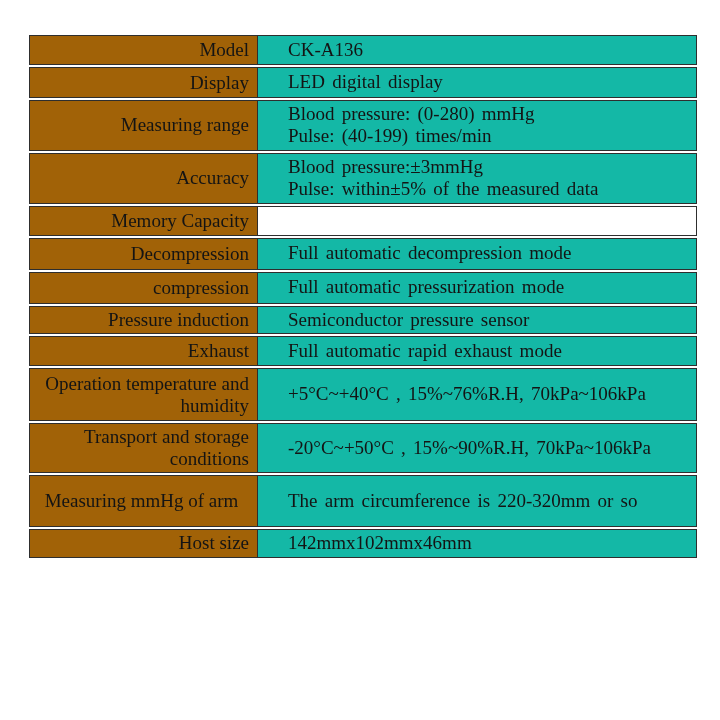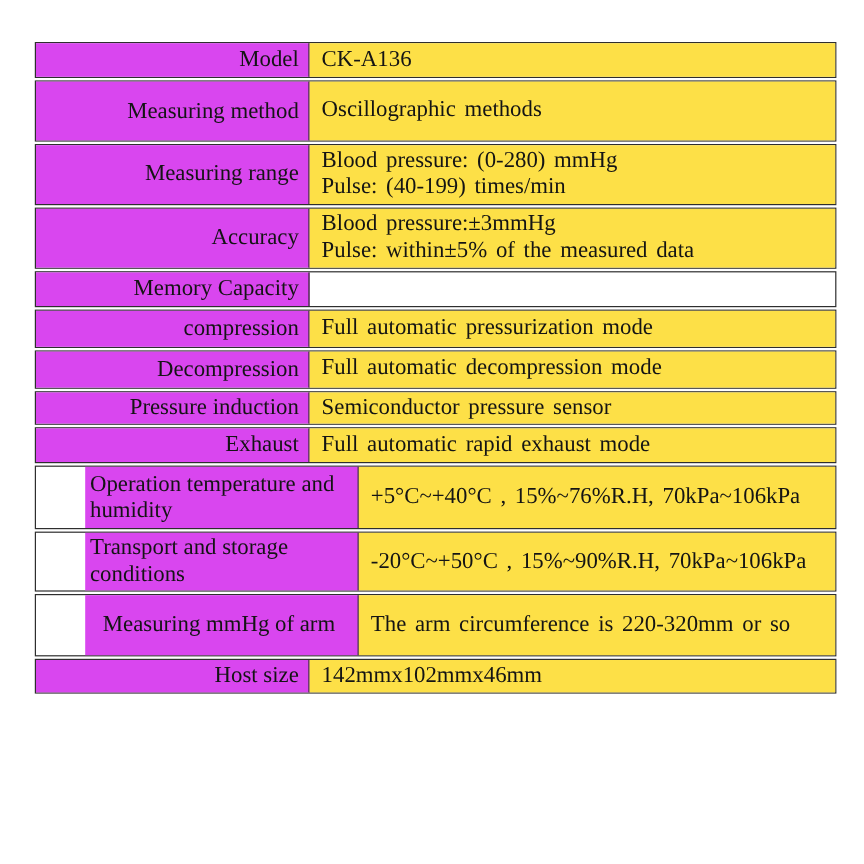--- a/index.html
+++ b/index.html
@@ -34,7 +34,7 @@
     width: 228px;
     flex: 0 0 228px;
     box-sizing: border-box;
-    background: #d946ef;
+    background: #a16207;
     border-right: 1px solid #2e2e2e;
     display: flex;
     flex-direction: column;

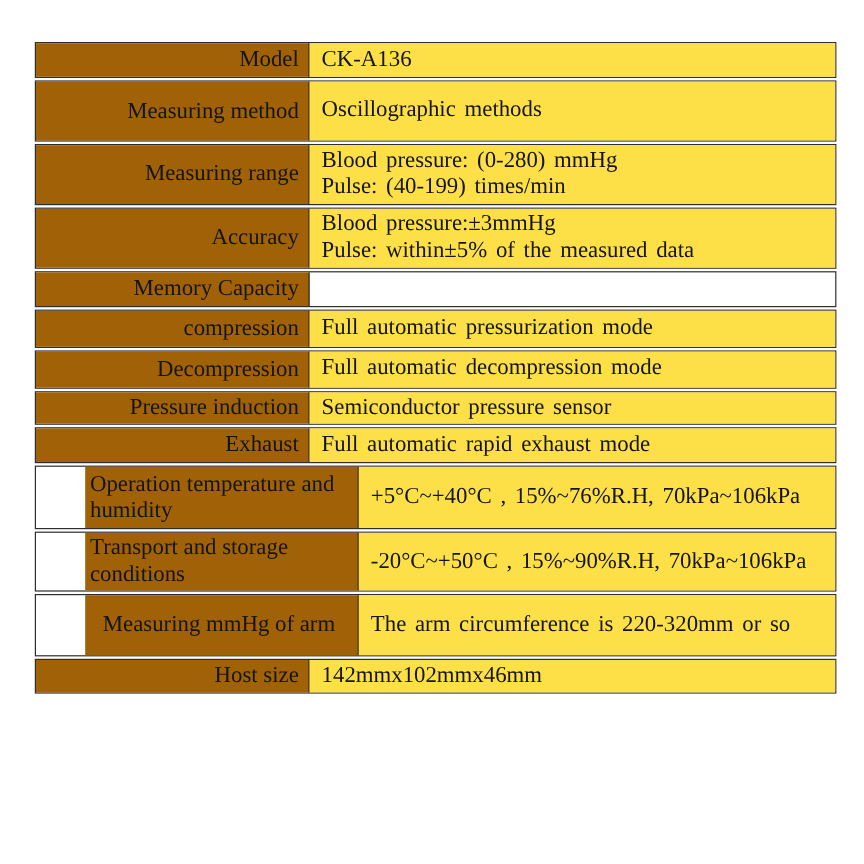--- a/index.html
+++ b/index.html
@@ -55,11 +55,11 @@
     display: flex;
     flex-direction: column;
     justify-content: center;
-    padding: 2px 6px 2px 10px;
+    padding: 2px 6px 2px 30px;
     font-size: 19px;
     line-height: 1.18;
     word-spacing: 2.5px;
-    background: #fde047;
+    background: #14b8a6;
   }
 </style>
 </head>

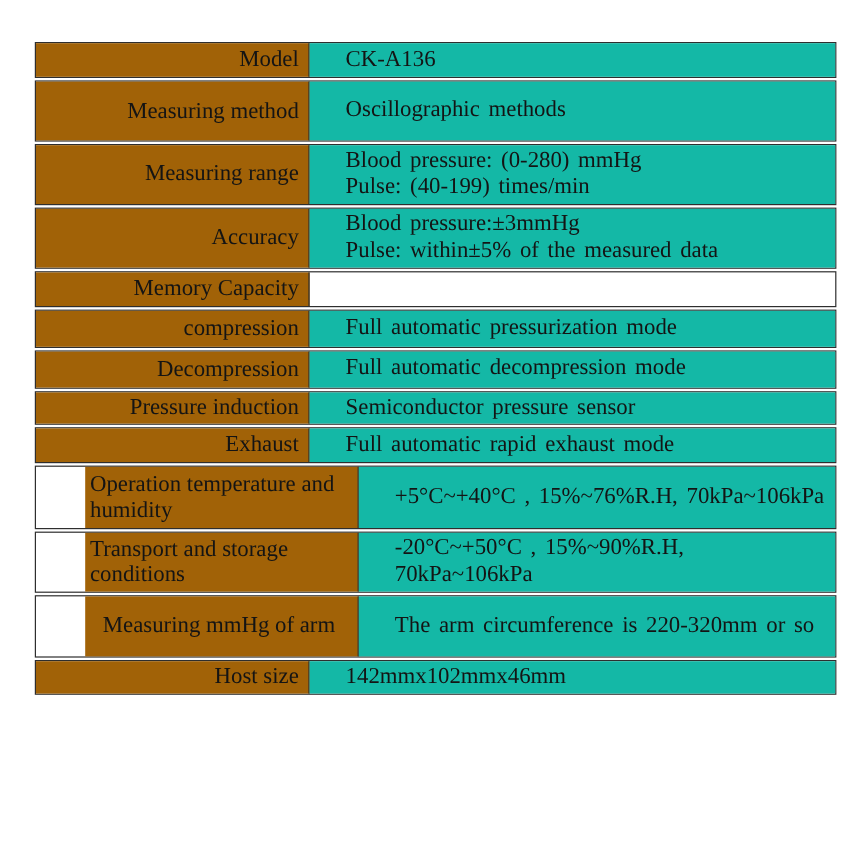--- a/index.html
+++ b/index.html
@@ -73,6 +73,10 @@
       <div class="value-cell">CK-A136</div>
     </div>
 
+    <div class="row" style="min-height:31px">
+      <div class="label-cell">Display</div>
+      <div class="value-cell">LED digital display</div>
+    </div>
 
     <div class="row" style="min-height:51px">
       <div class="label-cell">Measuring method</div>

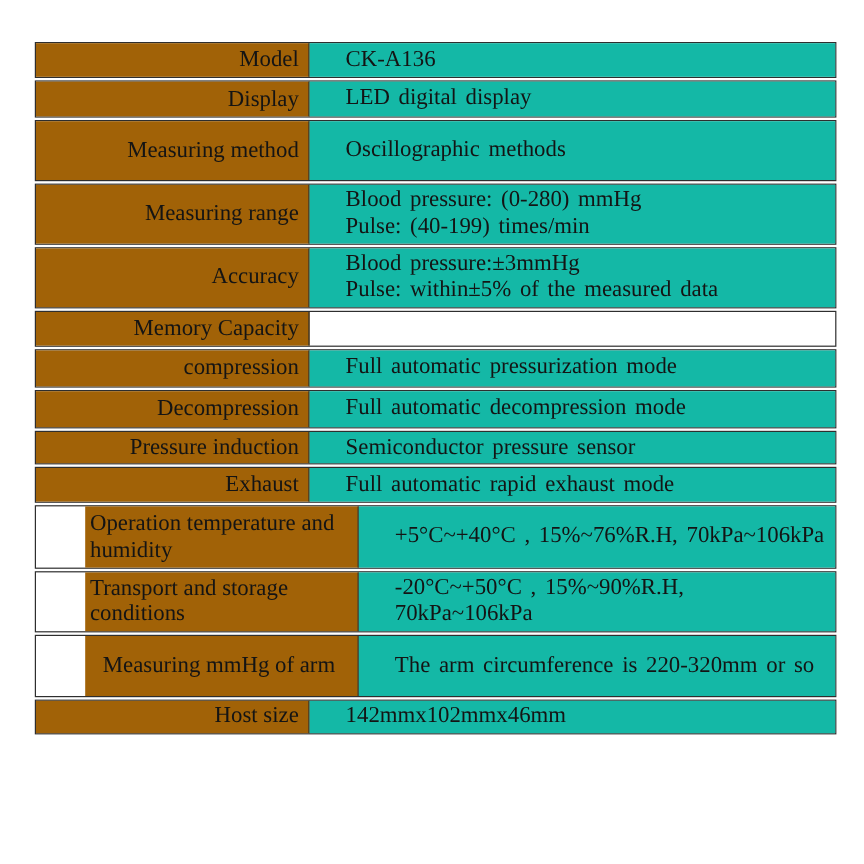--- a/index.html
+++ b/index.html
@@ -78,10 +78,6 @@
       <div class="value-cell">LED digital display</div>
     </div>
 
-    <div class="row" style="min-height:51px">
-      <div class="label-cell">Measuring method</div>
-      <div class="value-cell">Oscillographic methods</div>
-    </div>
 
     <div class="row" style="min-height:48px">
       <div class="label-cell">Measuring range</div>

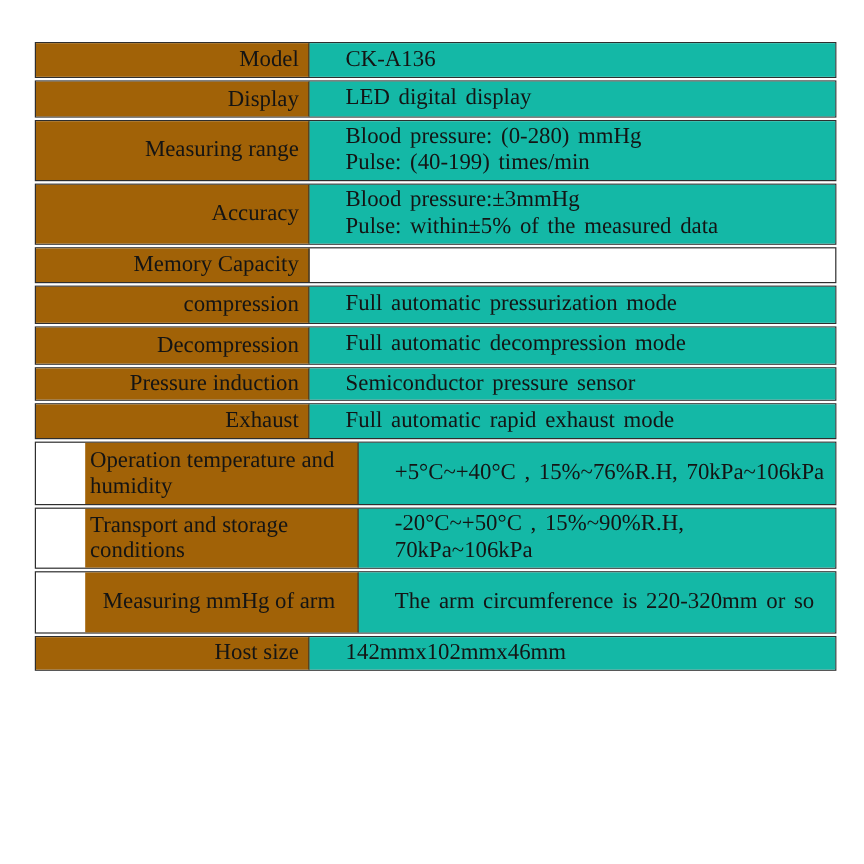--- a/index.html
+++ b/index.html
@@ -100,13 +100,13 @@
     </div>
 
     <div class="row" style="min-height:32px">
-      <div class="label-cell">compression</div>
-      <div class="value-cell">Full automatic pressurization mode</div>
+      <div class="label-cell">Decompression</div>
+      <div class="value-cell">Full automatic decompression mode</div>
     </div>
 
     <div class="row" style="min-height:32px">
-      <div class="label-cell">Decompression</div>
-      <div class="value-cell">Full automatic decompression mode</div>
+      <div class="label-cell">compression</div>
+      <div class="value-cell">Full automatic pressurization mode</div>
     </div>
 
     <div class="row" style="min-height:28px">

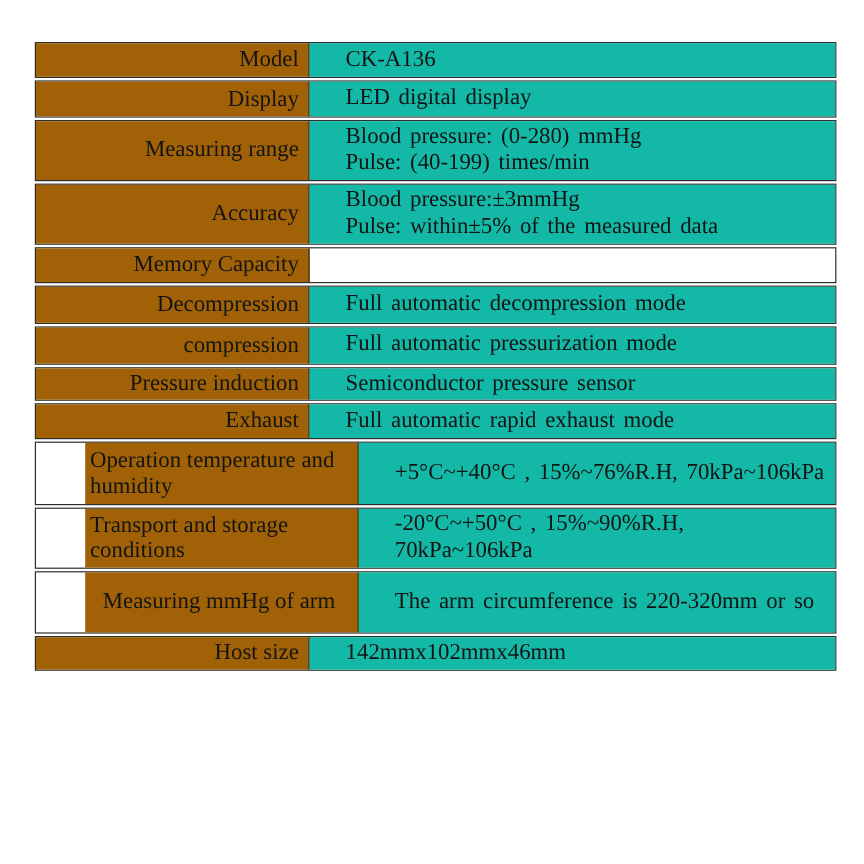--- a/index.html
+++ b/index.html
@@ -47,8 +47,7 @@
   }
   .label-cell.center {
     align-items: center;
-    text-align: left;
-    margin-left: 41px;
+    text-align: right;
   }
   .value-cell {
     flex: 1 1 auto;

